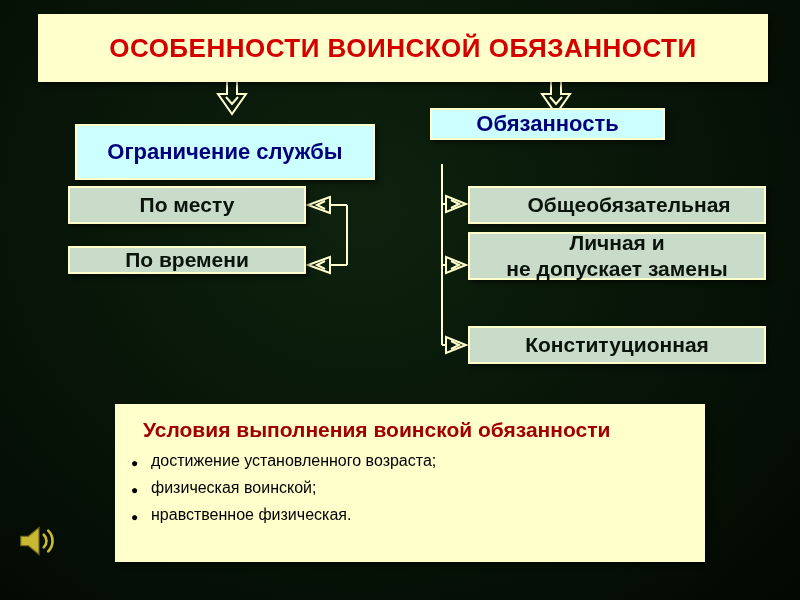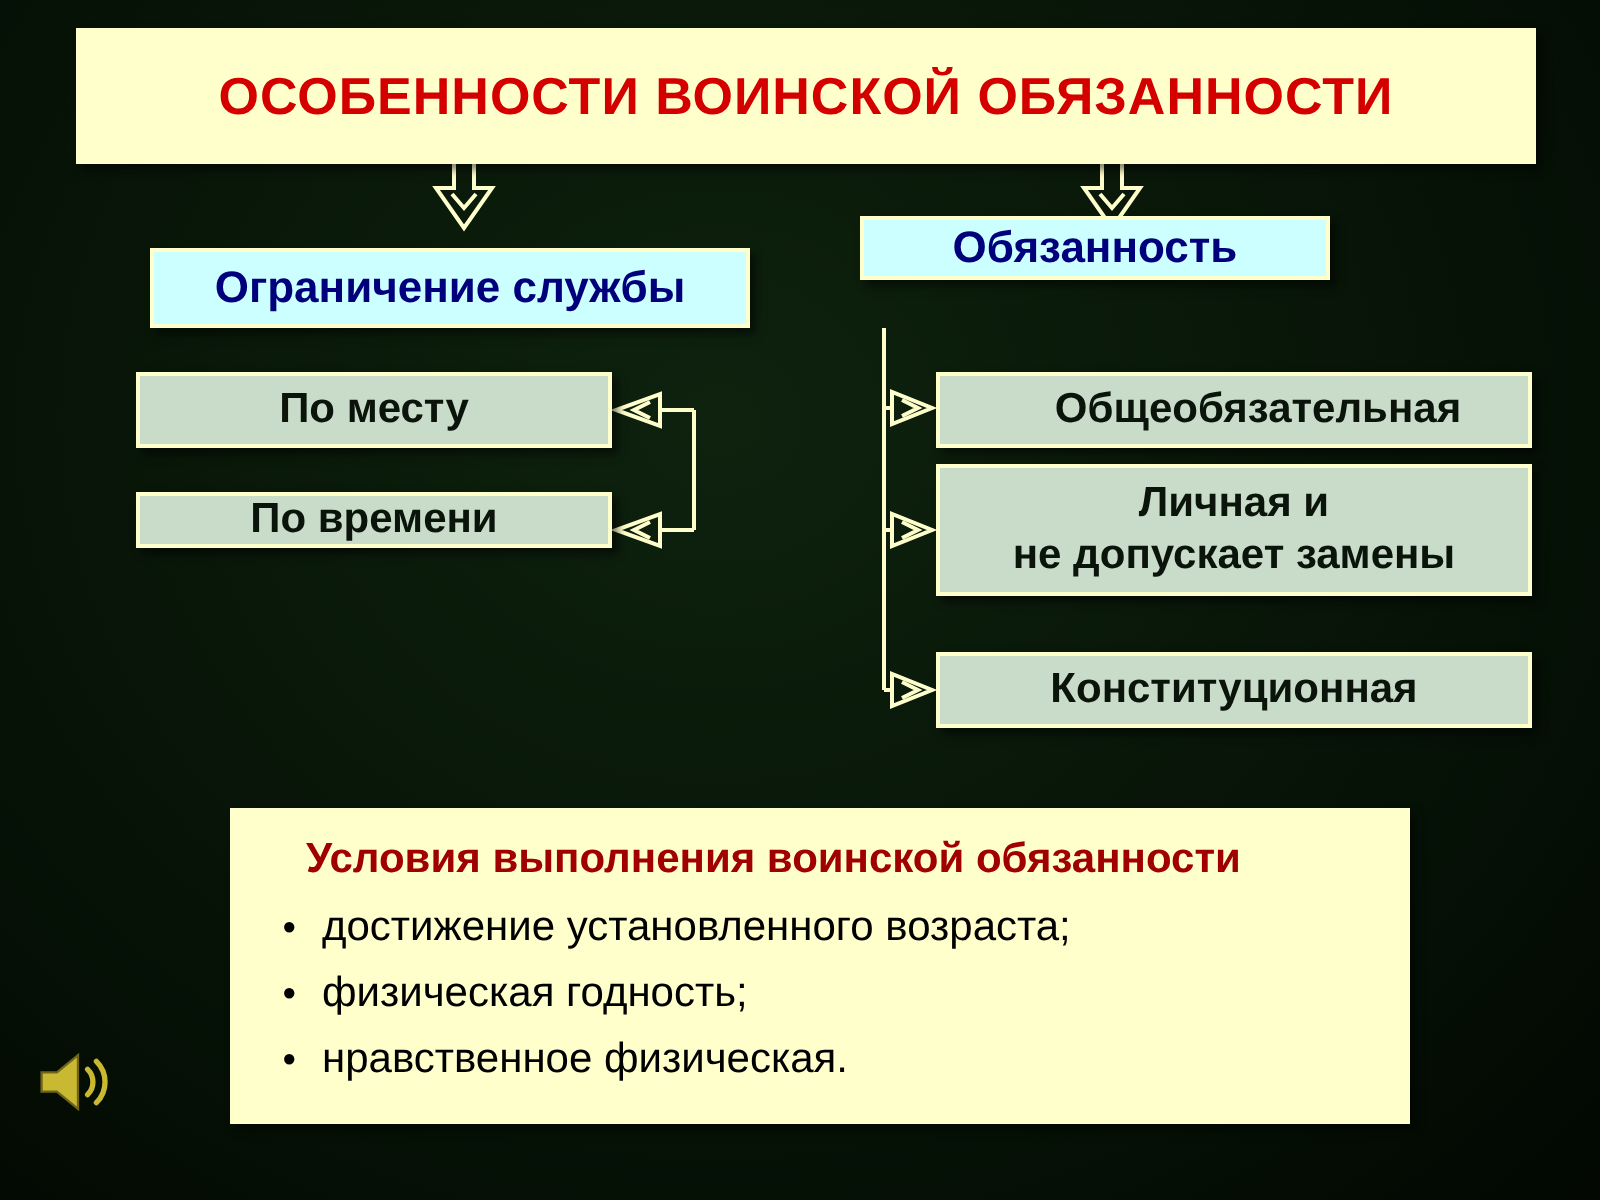--- a/index.html
+++ b/index.html
@@ -48,7 +48,7 @@
     box-shadow: 3px 3px 4px rgba(0,0,0,0.5);
     line-height: 1.25;
   }
-  .left-header { left: 75px; top: 124px; width: 300px; height: 40px; }
+  .left-header { left: 75px; top: 124px; width: 300px; height: 56px; }
   .item-place { left: 68px; top: 186px; width: 238px; height: 38px; }
   .item-time { left: 68px; top: 246px; width: 238px; height: 28px; }
   .right-header { left: 430px; top: 108px; width: 235px; height: 32px; }

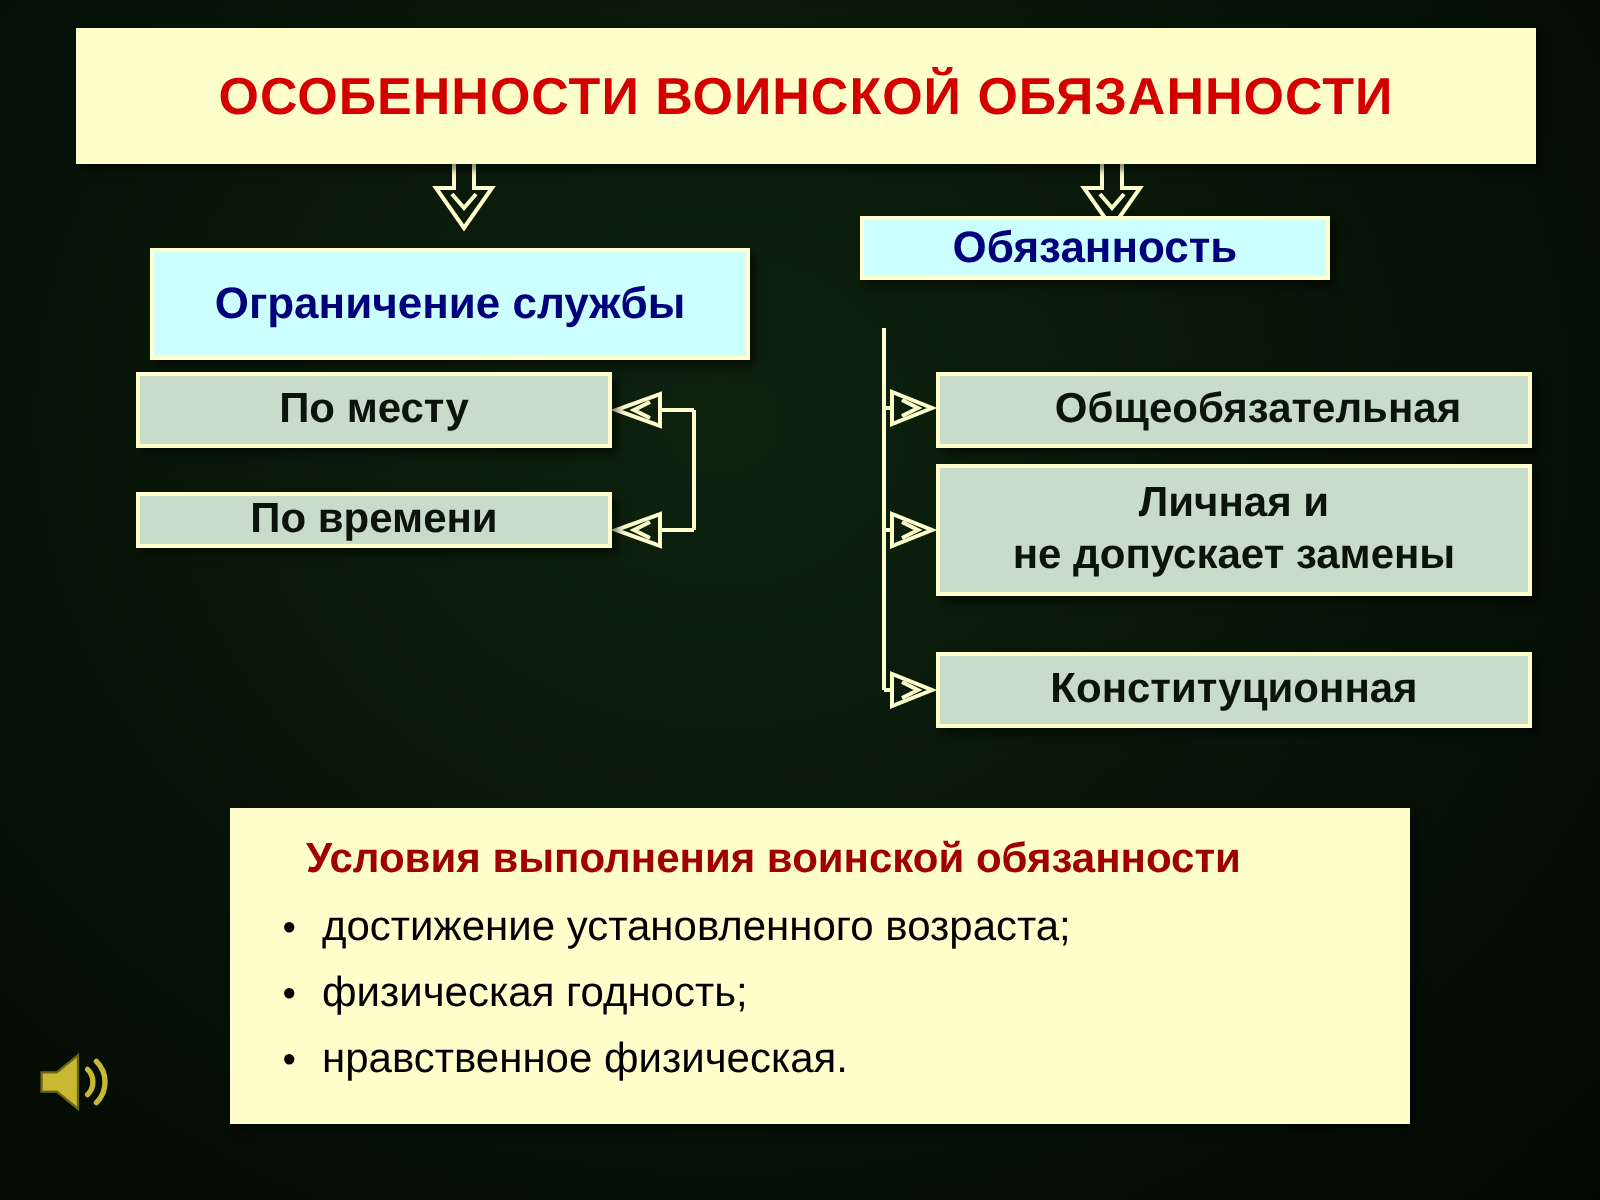--- a/index.html
+++ b/index.html
@@ -53,7 +53,7 @@
   .item-time { left: 68px; top: 246px; width: 238px; height: 28px; }
   .right-header { left: 430px; top: 108px; width: 235px; height: 32px; }
   .item-general { left: 468px; top: 186px; width: 298px; height: 38px; padding-left: 24px; }
-  .item-personal { left: 468px; top: 232px; width: 298px; height: 66px; }
+  .item-personal { left: 468px; top: 232px; width: 298px; height: 48px; }
   .item-constitutional { left: 468px; top: 326px; width: 298px; height: 38px; }
   .multiline { white-space: pre-line; }
 

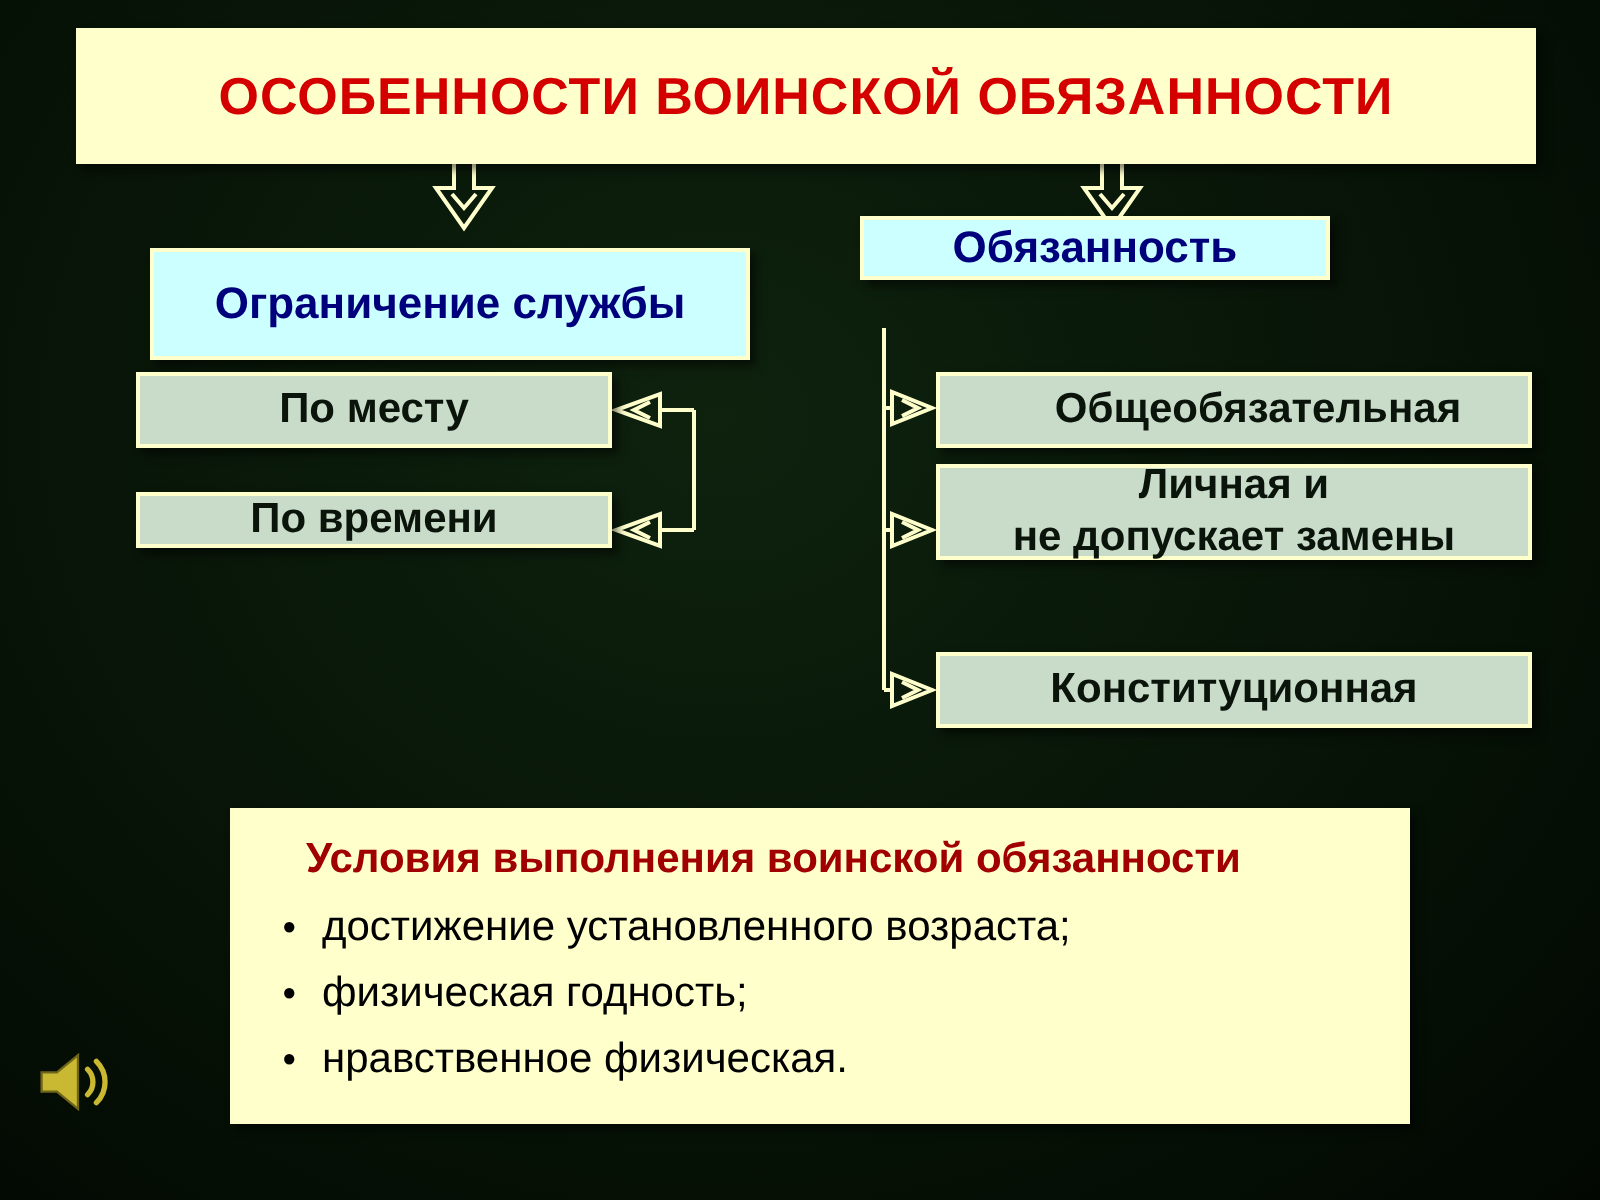--- a/index.html
+++ b/index.html
@@ -61,7 +61,7 @@
     position: absolute;
     left: 115px; top: 404px; width: 590px; height: 158px;
     background: var(--conditions-bg, #ffffcc);
-    padding: 12px 18px 0 24px;
+    padding: 12px 18px 0 14px;
     box-shadow: 3px 3px 4px rgba(0,0,0,0.5);
   }
   .conditions-title {

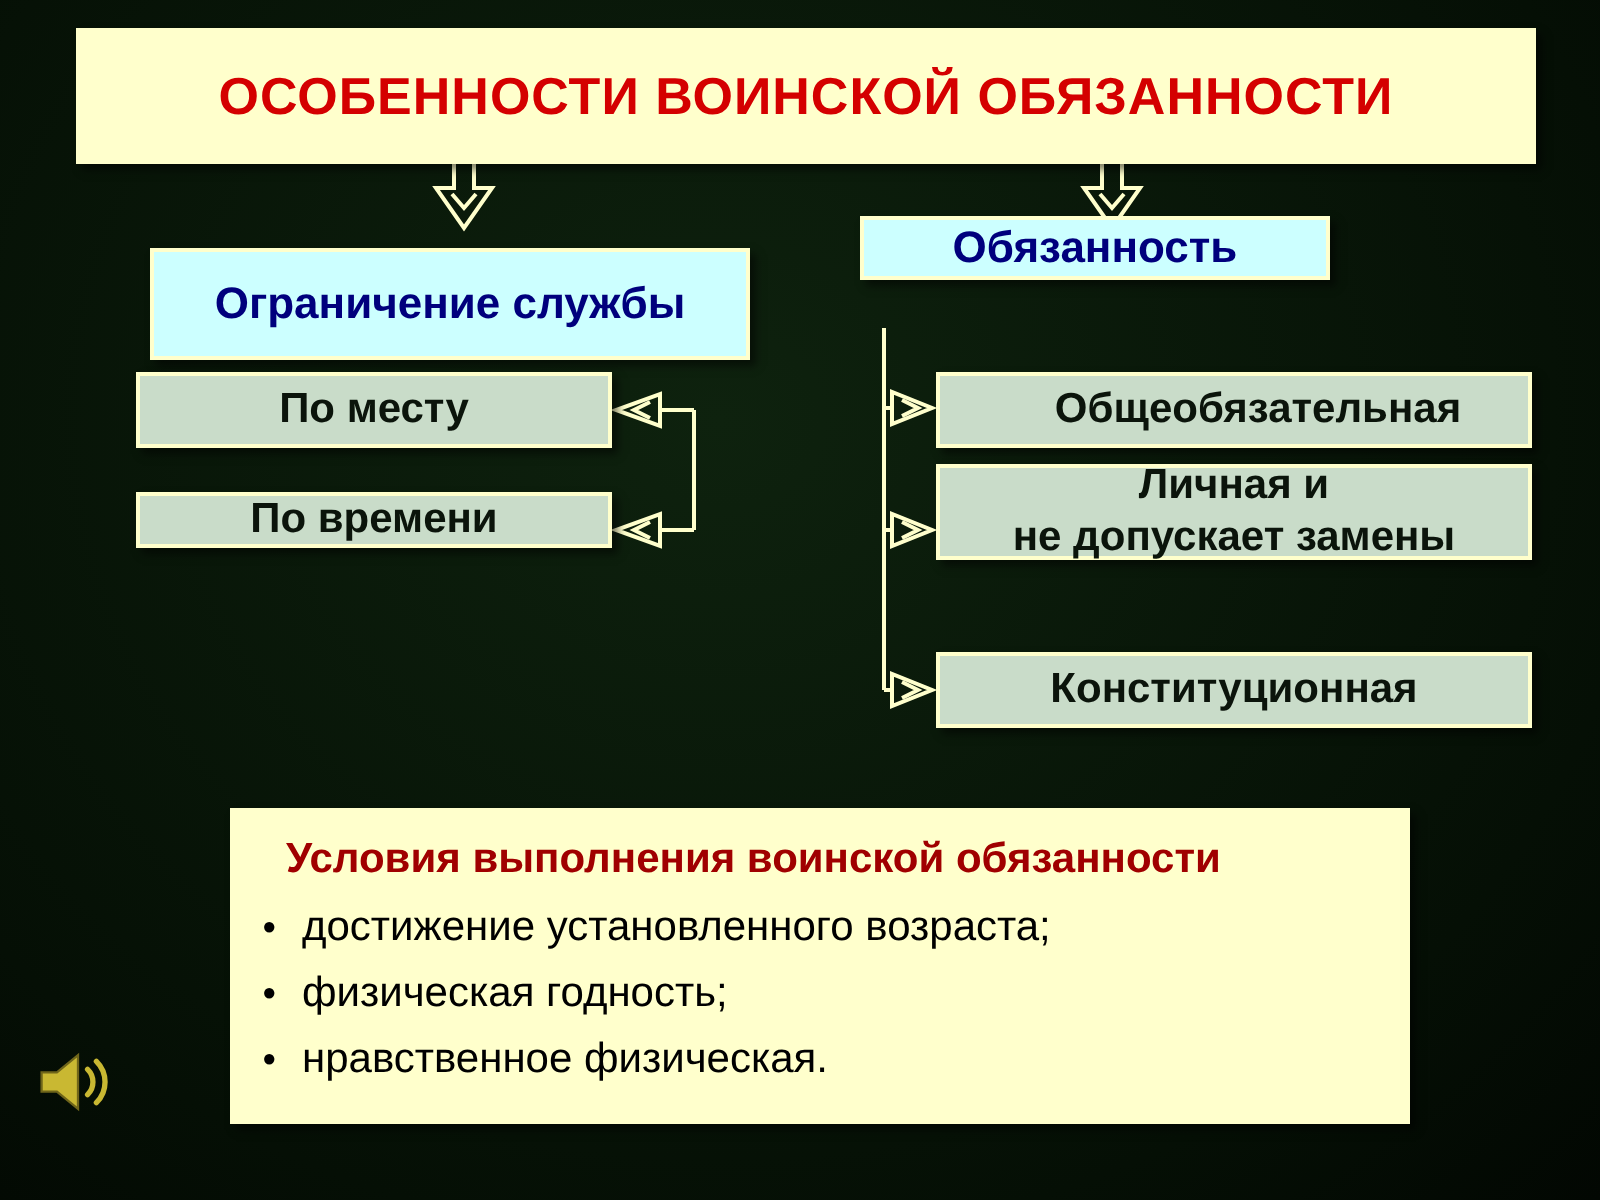--- a/index.html
+++ b/index.html
@@ -72,7 +72,7 @@
   }
   .bullet-list { list-style: none; }
   .bullet-list li {
-    font-size: 21px;
+    font-size: 16px;
     color: var(--bullet-text, #000);
     margin: 9px 0;
     padding-left: 22px;

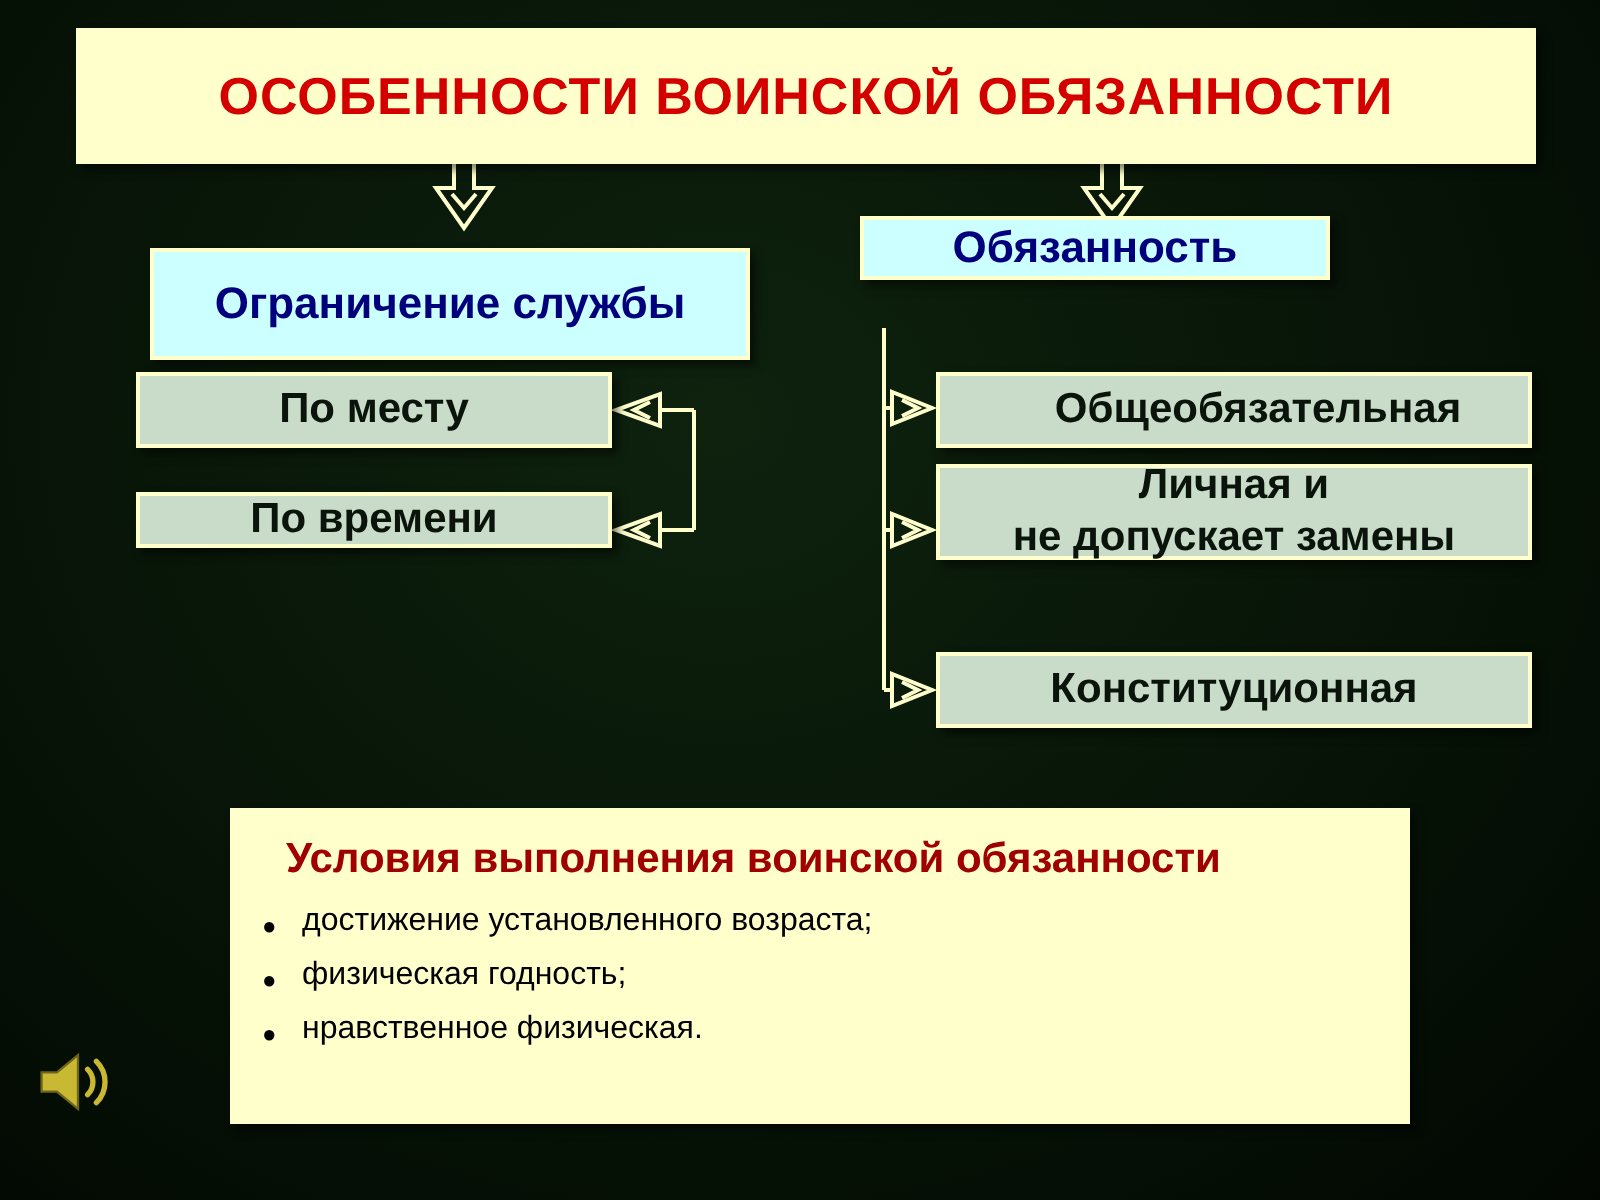--- a/index.html
+++ b/index.html
@@ -179,7 +179,7 @@
     <div class="conditions-title">Условия выполнения воинской обязанности</div>
     <ul class="bullet-list">
       <li>достижение установленного возраста;</li>
-      <li>физическая годность;</li>
+      <li>физическая воинской;</li>
       <li>нравственное физическая.</li>
     </ul>
   </div>

